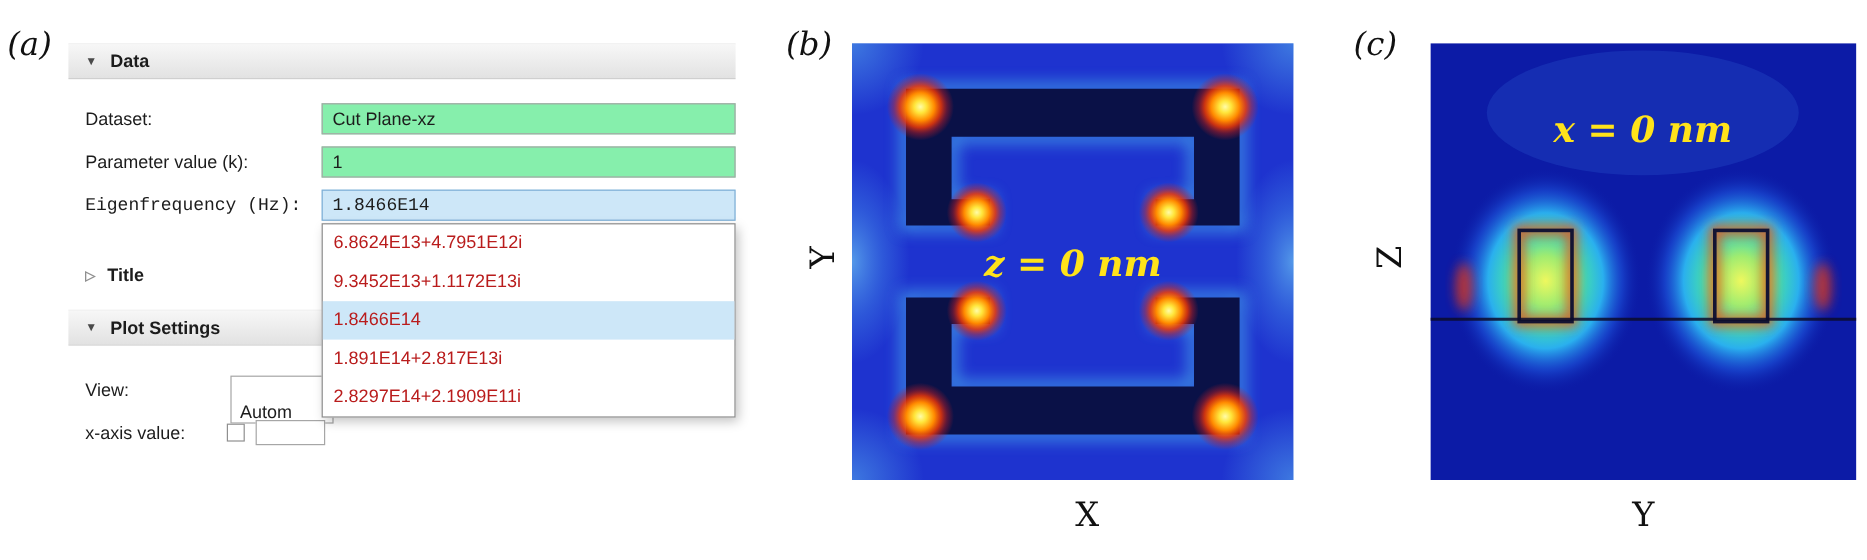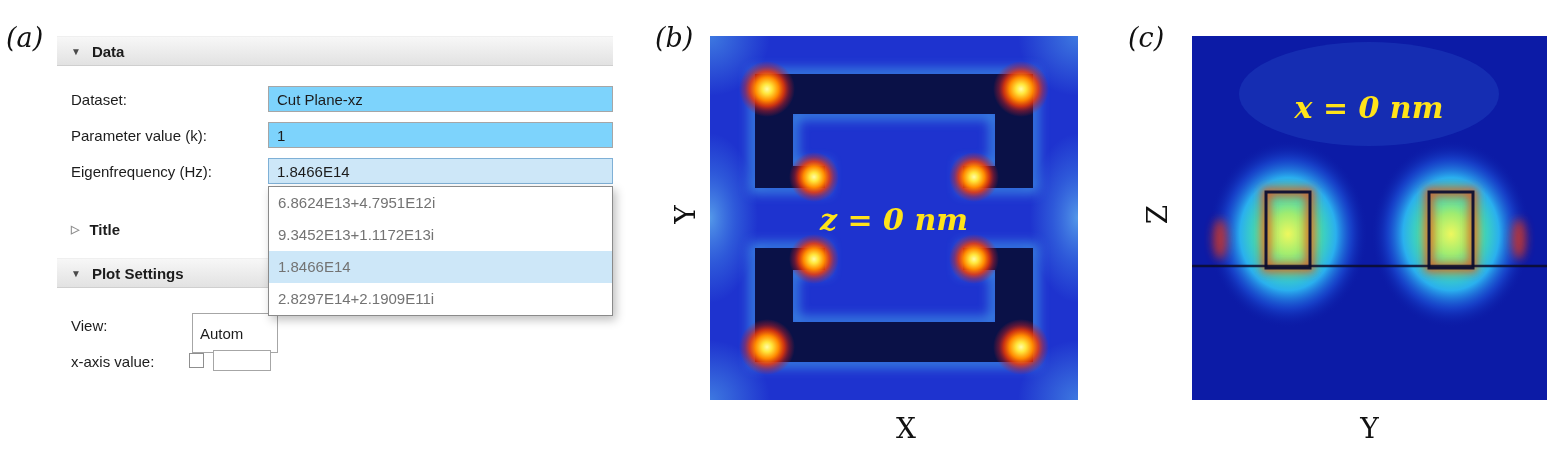--- a/index.html
+++ b/index.html
@@ -21,7 +21,7 @@
   .row { position:absolute; left:0; width:100%; height:26px; display:flex; align-items:center; }
   .row .lbl { margin-left:14px; }
   .combo { position:absolute; left:211px; top:0; height:26px; width:345px;
-           border:1px solid #a6a6a6; background:#7dd3fc; display:flex; align-items:center;
+           border:1px solid #a6a6a6; background:#86efac; display:flex; align-items:center;
            padding-left:8px; }
   .combo.selected { background:#cde7f8; border-color:#7fb0d6; }
   .dropdown { position:absolute; left:211px; top:150px; width:345px; background:#fff;

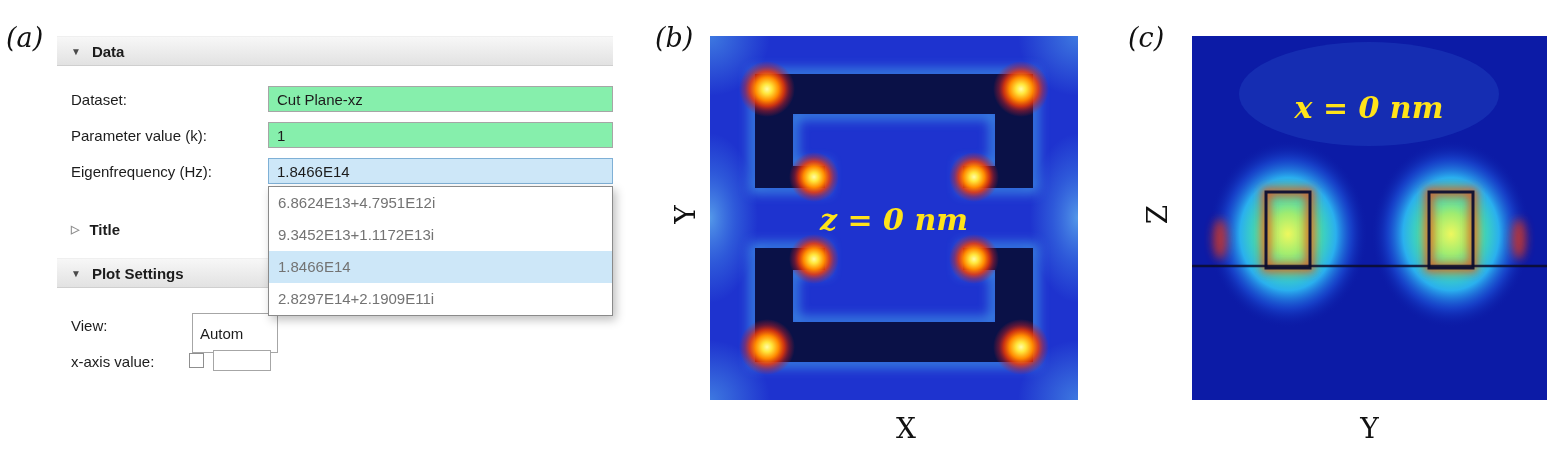--- a/index.html
+++ b/index.html
@@ -73,7 +73,7 @@
       </div>
     </div>
 
-    <div class="row" style="top:122px;">
+    <div class="row" style="top:122px;font-family:Liberation Mono, monospace;">
       <span class="lbl">Eigenfrequency (Hz):</span>
       <div class="combo selected">
         <span>1.8466E14</span>

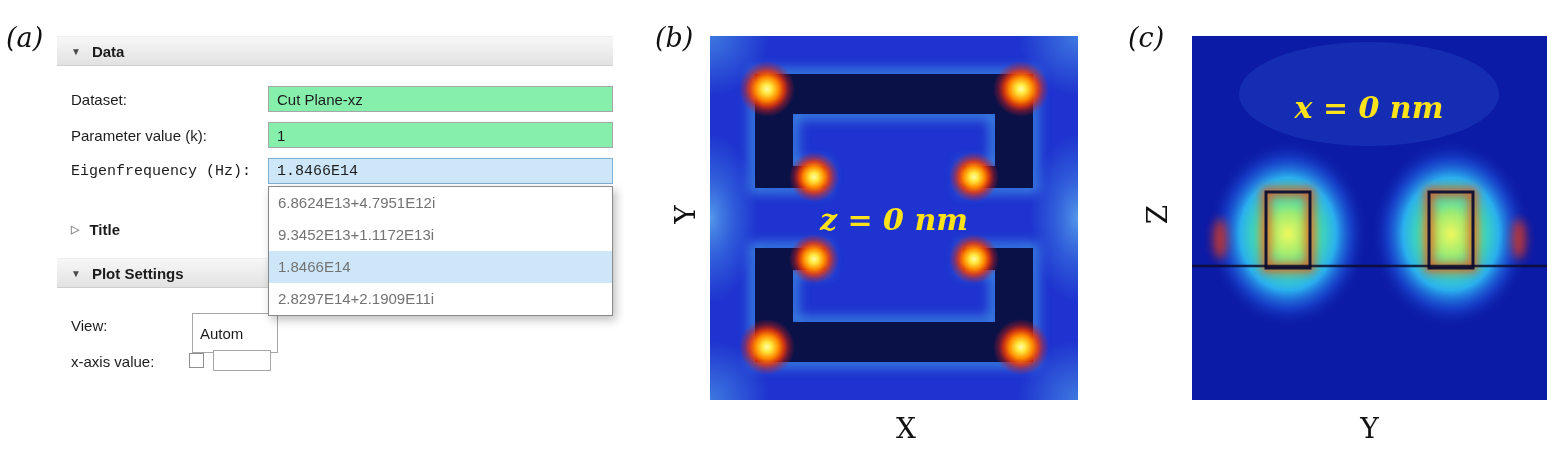--- a/index.html
+++ b/index.html
@@ -26,7 +26,7 @@
   .combo.selected { background:#cde7f8; border-color:#7fb0d6; }
   .dropdown { position:absolute; left:211px; top:150px; width:345px; background:#fff;
               border:1px solid #8a8a8a; box-shadow:3px 4px 9px rgba(0,0,0,.25); z-index:5; }
-  .dd-item { height:32px; line-height:32px; padding-left:9px; color:#737373; }
+  .dd-item { height:32px; line-height:32px; padding-left:9px; color:#b91c1c; }
   .dd-item.selected { background:#cde7f8; }
   .title-row { font-weight:700; }
   .view-combo { position:absolute; left:135px; top:1px; width:86px; height:40px;

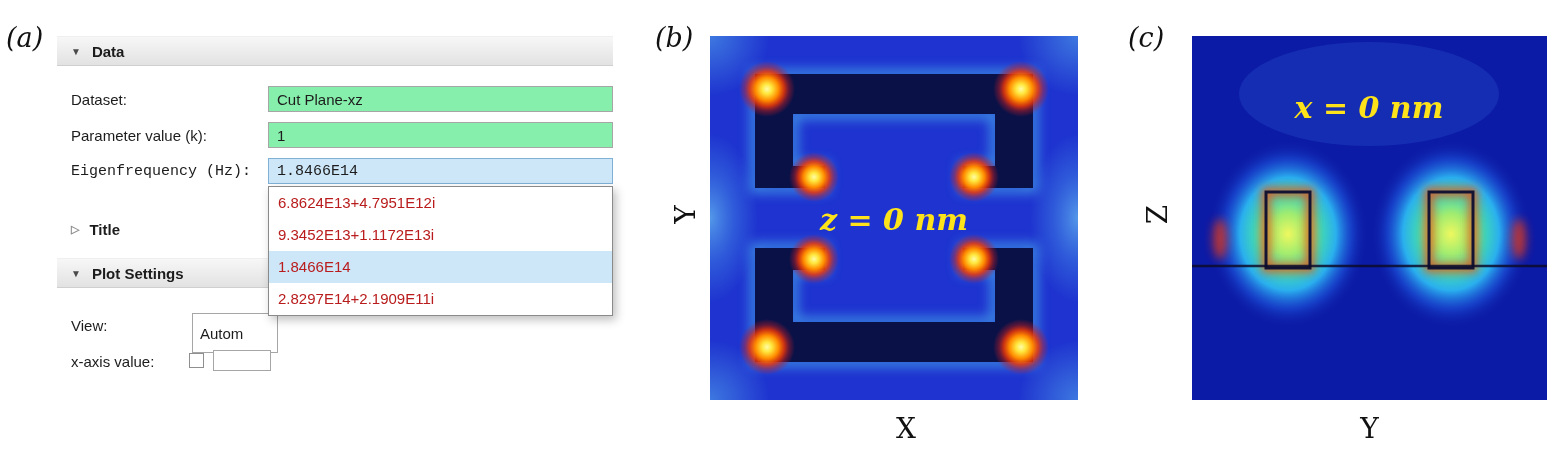--- a/index.html
+++ b/index.html
@@ -107,6 +107,7 @@
       <div class="dd-item">6.8624E13+4.7951E12i</div>
       <div class="dd-item">9.3452E13+1.1172E13i</div>
       <div class="dd-item selected">1.8466E14</div>
+      <div class="dd-item">1.891E14+2.817E13i</div>
       <div class="dd-item">2.8297E14+2.1909E11i</div>
     </div>
   </div>

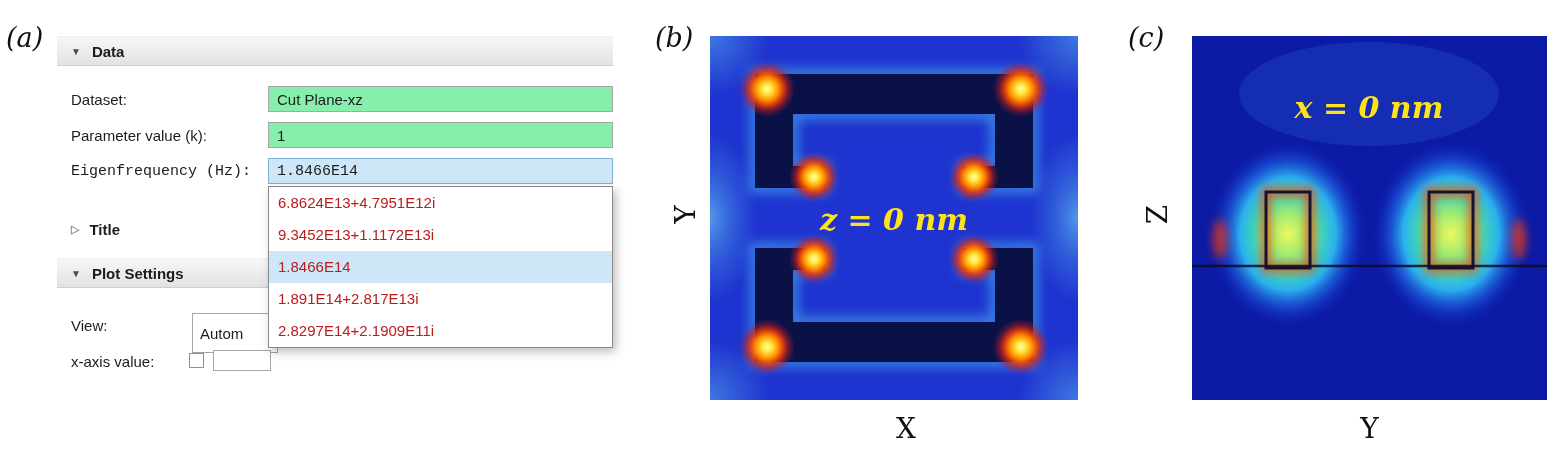--- a/index.html
+++ b/index.html
@@ -30,7 +30,7 @@
   .dd-item.selected { background:#cde7f8; }
   .title-row { font-weight:700; }
   .view-combo { position:absolute; left:135px; top:1px; width:86px; height:40px;
-                border:1px solid #a6a6a6; background:#fff; display:flex; align-items:center;
+                border:1px solid #a6a6a6; background:#fff; display:flex; align-items:flex-end;
                 padding-left:7px; }
   .checkbox { position:absolute; left:132px; top:5px; width:15px; height:15px;
               border:1px solid #8f8f8f; background:#fff; }

